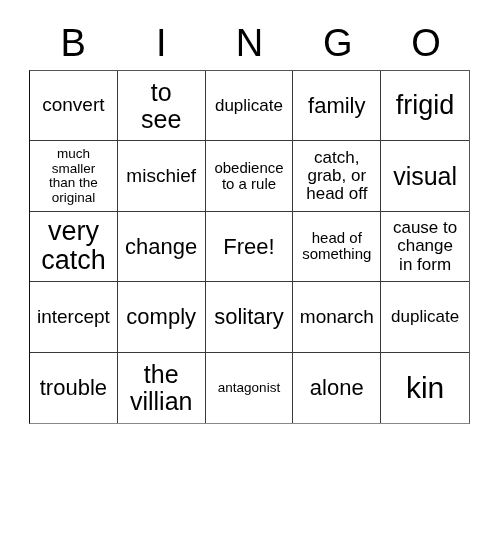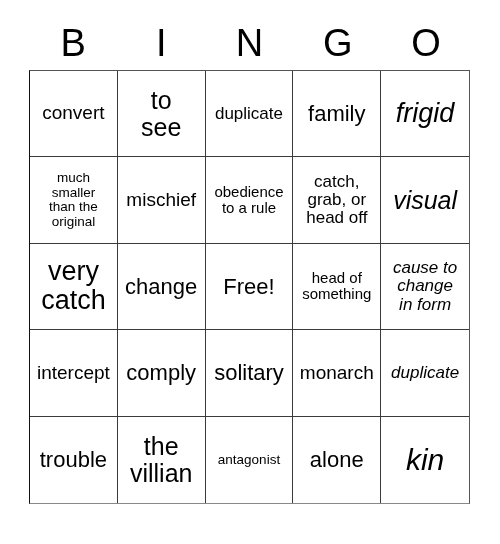--- a/index.html
+++ b/index.html
@@ -49,7 +49,7 @@
     left: 29px;
     top: 70px;
     width: 441px;
-    height: 434px;
+    height: 354px;
     box-sizing: border-box;
     border-top: 1px solid #555555;
     border-left: 1px solid #111111;

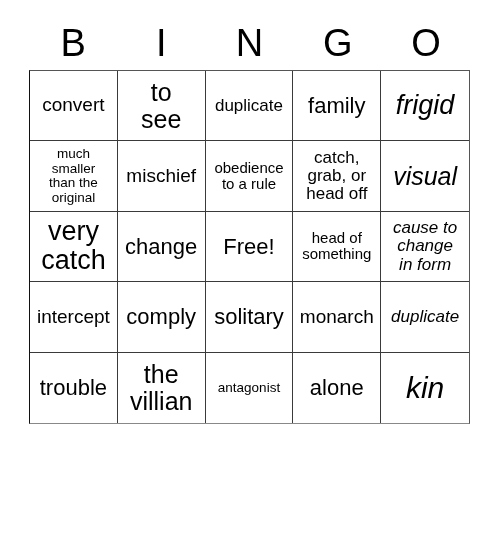--- a/index.html
+++ b/index.html
@@ -73,7 +73,7 @@
     overflow: hidden;
     background: #ffffff;
   }
-  .cell:nth-child(5n) { border-right: none; font-style: italic; }
+  .cell:nth-child(5n) { border-right: none; }
   .cell:nth-child(n+21) { border-bottom: none; }
 
   .cell-text {

